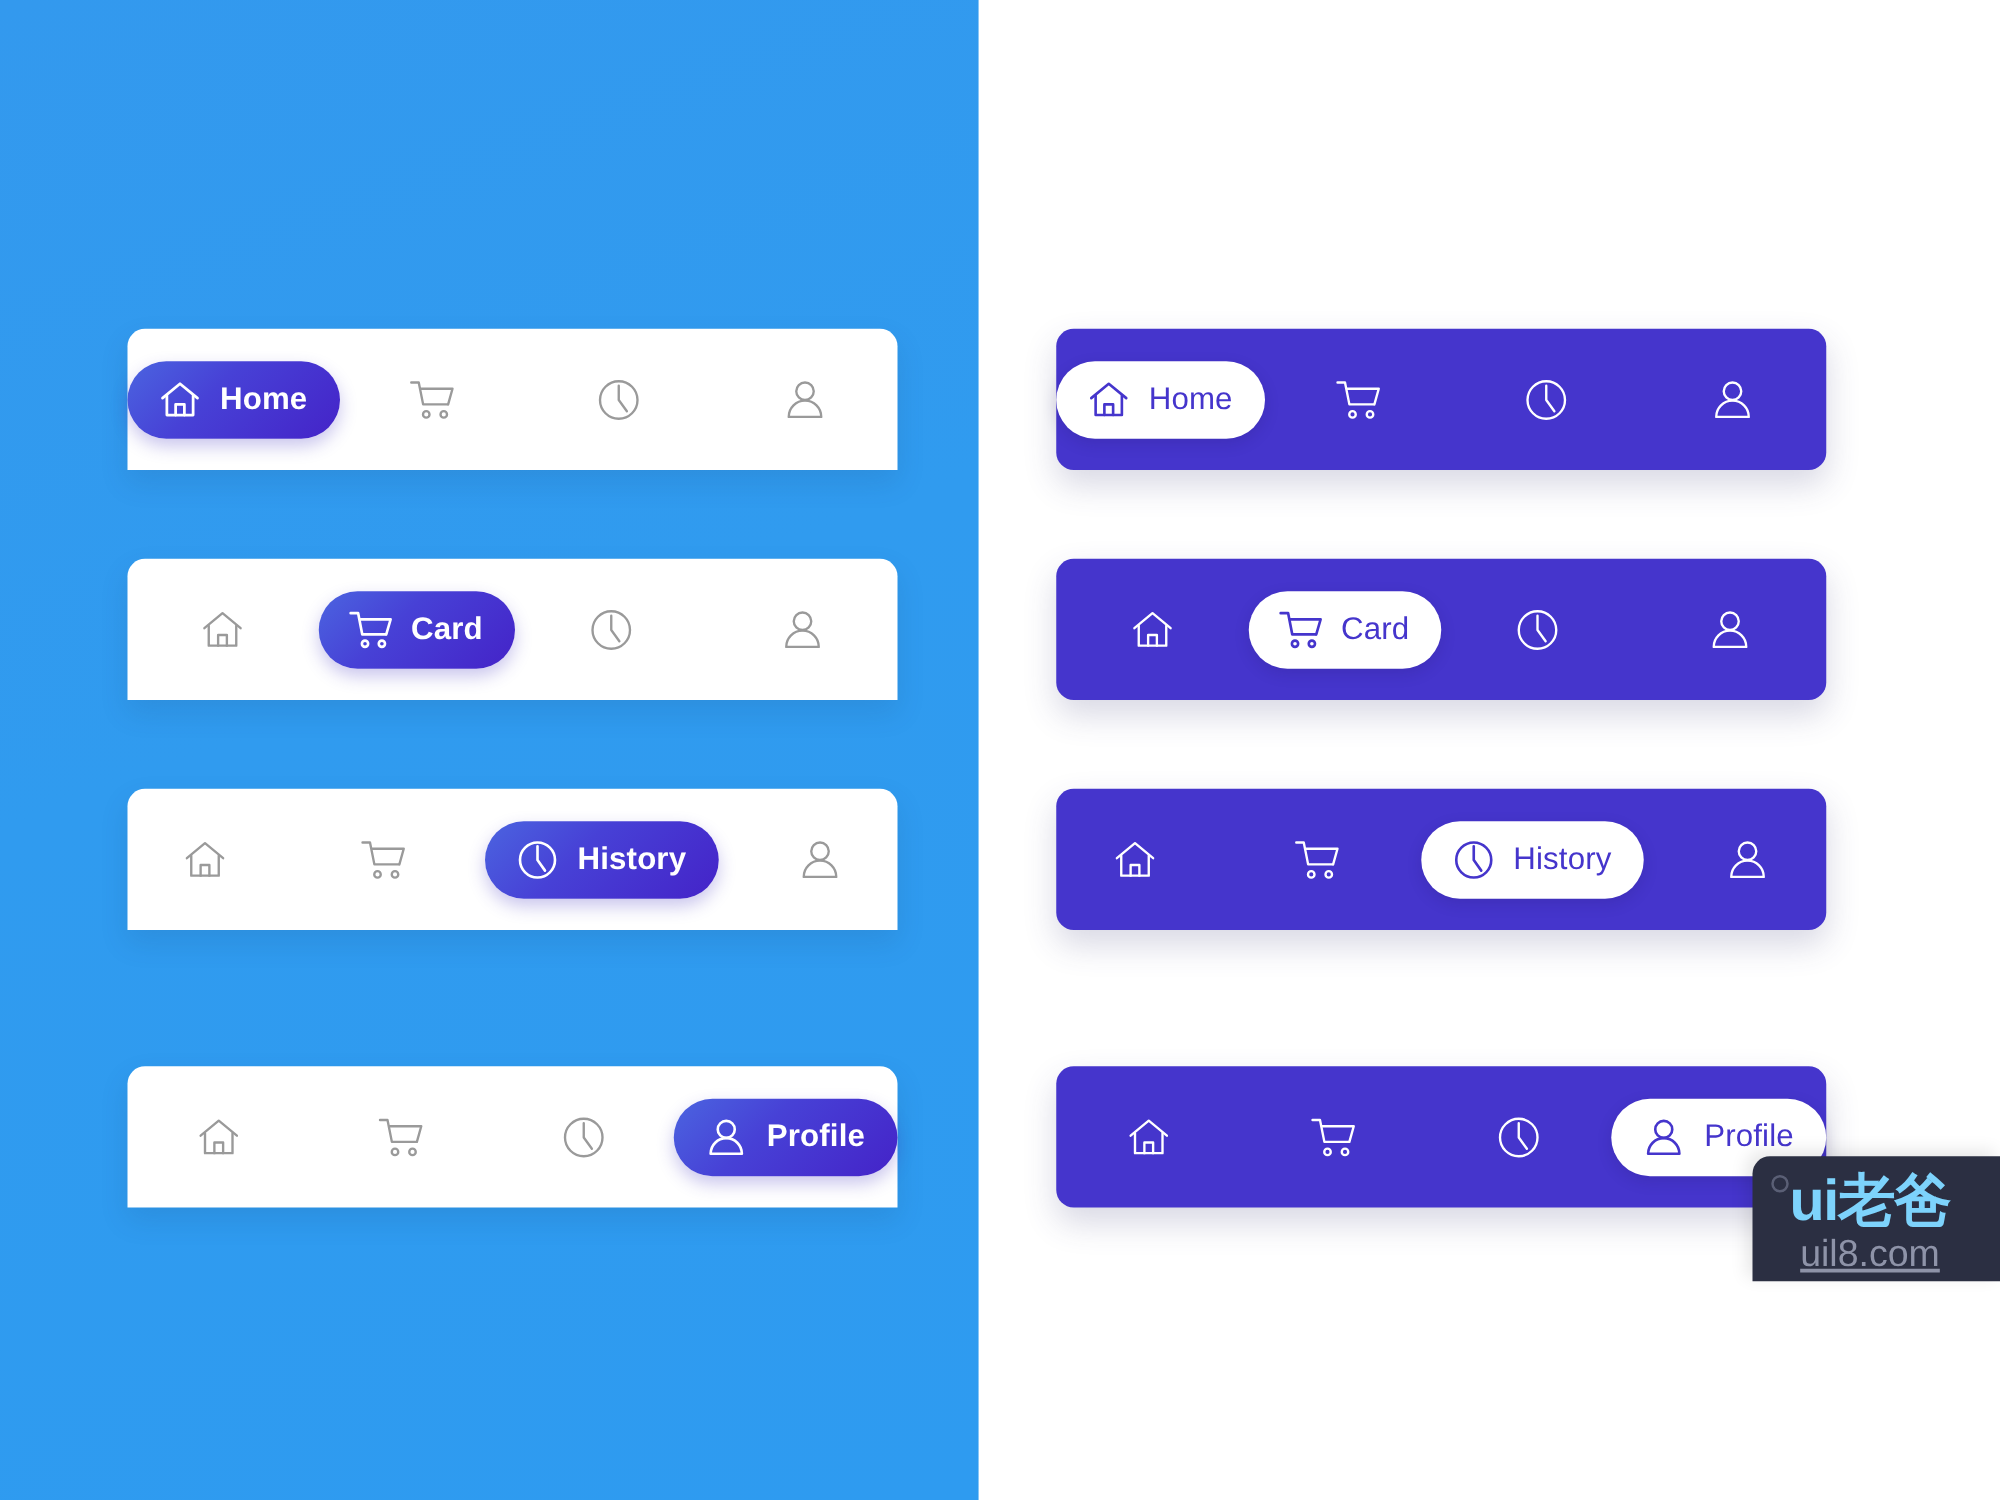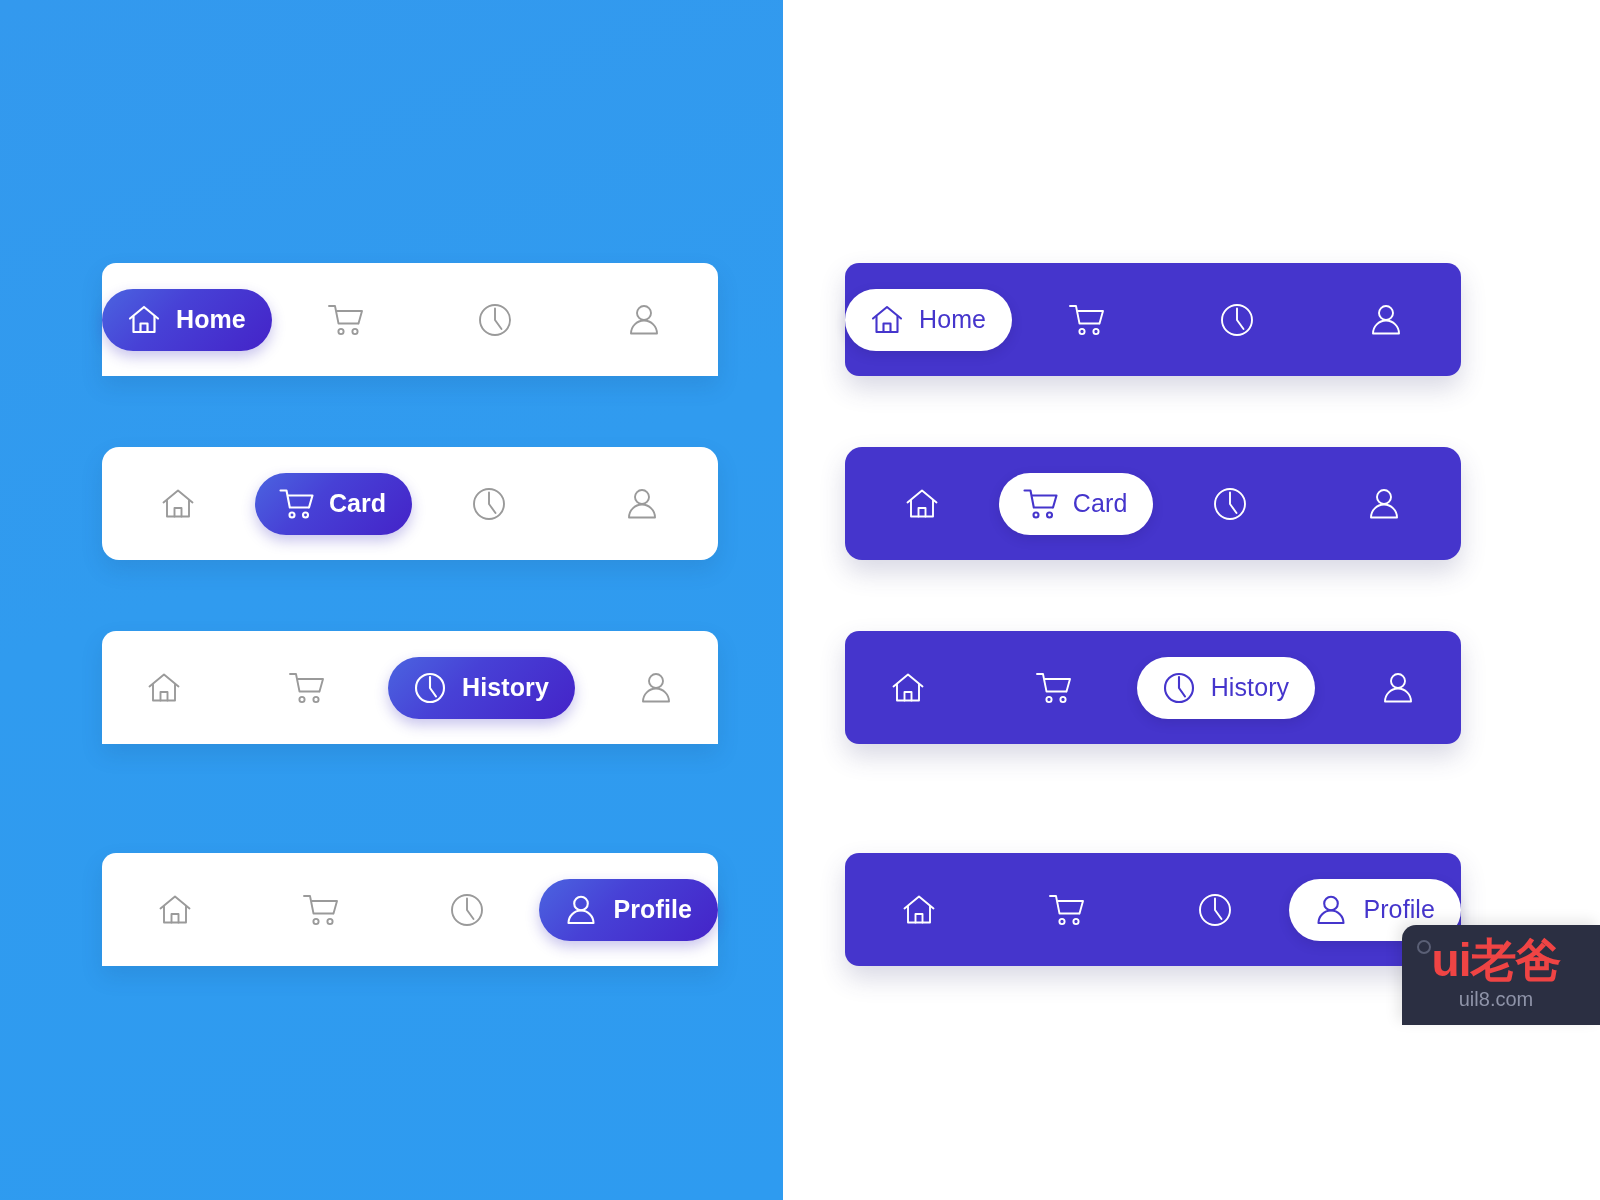--- a/index.html
+++ b/index.html
@@ -61,7 +61,7 @@
   .bar-right { left: 62px;   width: 616px; }
 
   .row1 { top: 263px; }
-  .row2 { top: 447px; border-radius: 17px; }
+  .row2 { top: 447px; }
   .row3 { top: 631px; gap: 20px; }
   .row4 { top: 853px; }
 

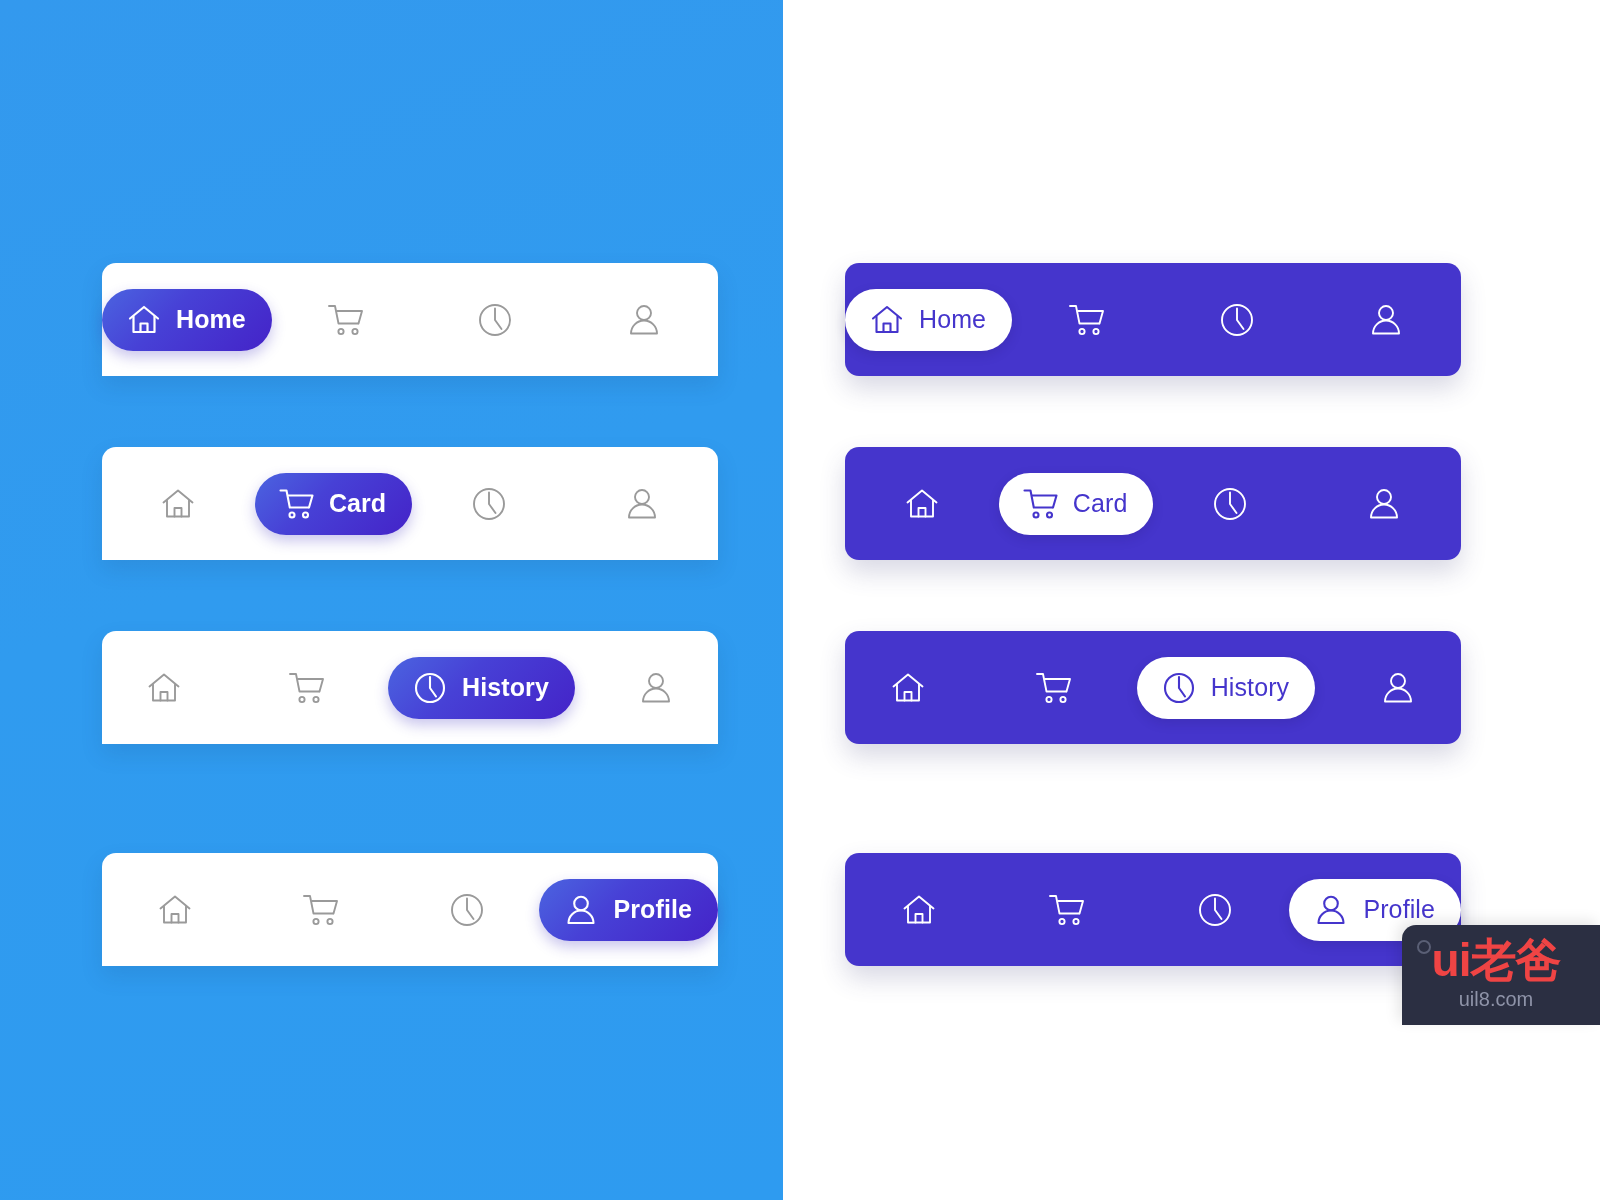--- a/index.html
+++ b/index.html
@@ -141,7 +141,7 @@
     text-align: center;
     font-size: 46px;
     font-weight: 700;
-    color: #ef4444;
+    color: #7dd3fc;
     line-height: 1;
     letter-spacing: -1px;
   }

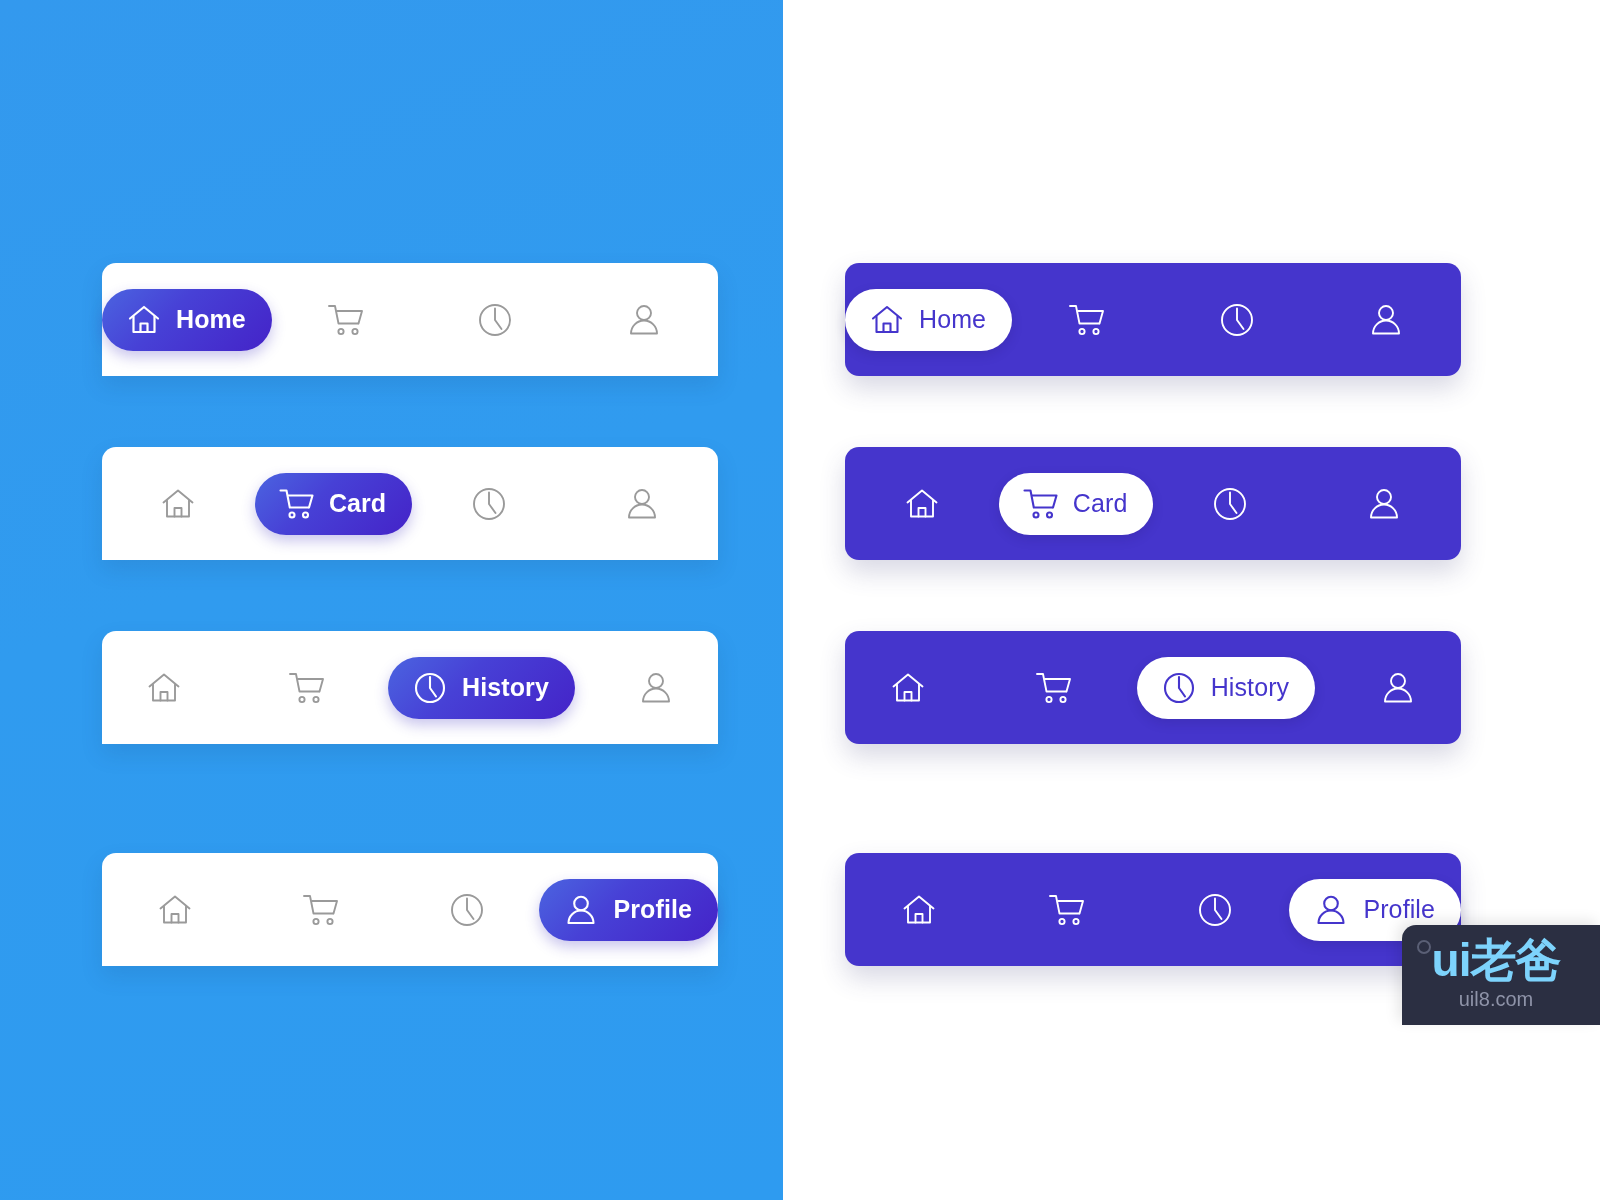--- a/index.html
+++ b/index.html
@@ -150,9 +150,10 @@
     left: 0; right: 10px;
     top: 64px;
     text-align: center;
-    font-size: 20px;
+    font-size: 30px;
     color: #8E93A8;
     line-height: 1;
+    text-decoration: underline;
   }
 </style>
 </head>

